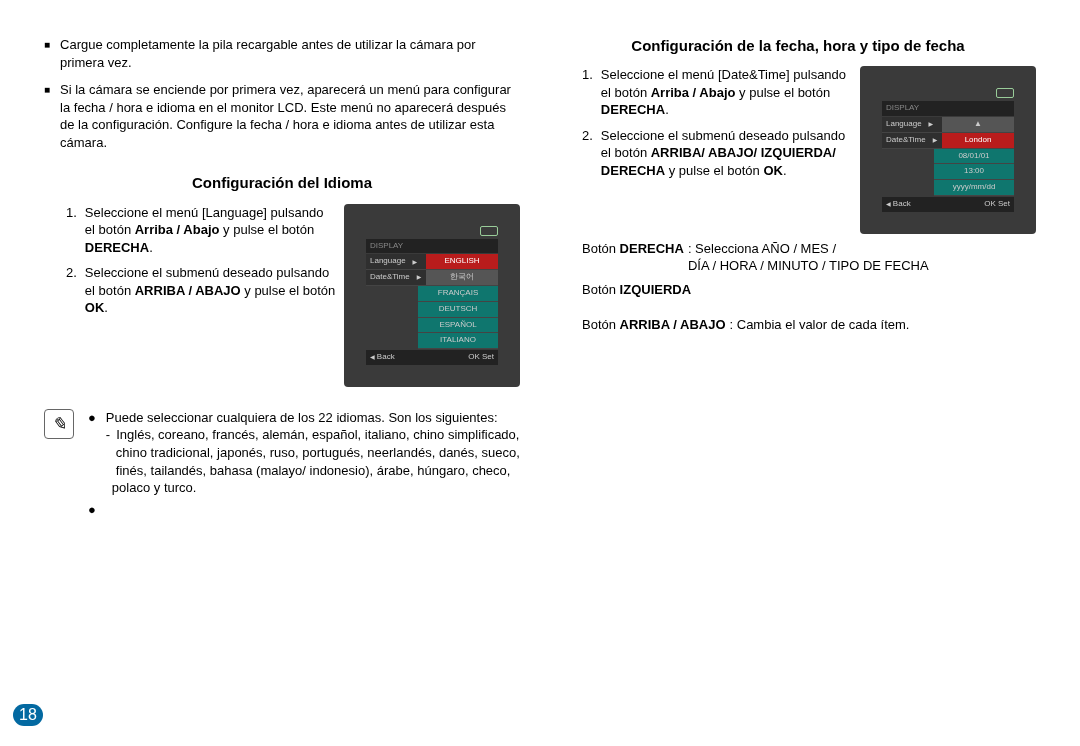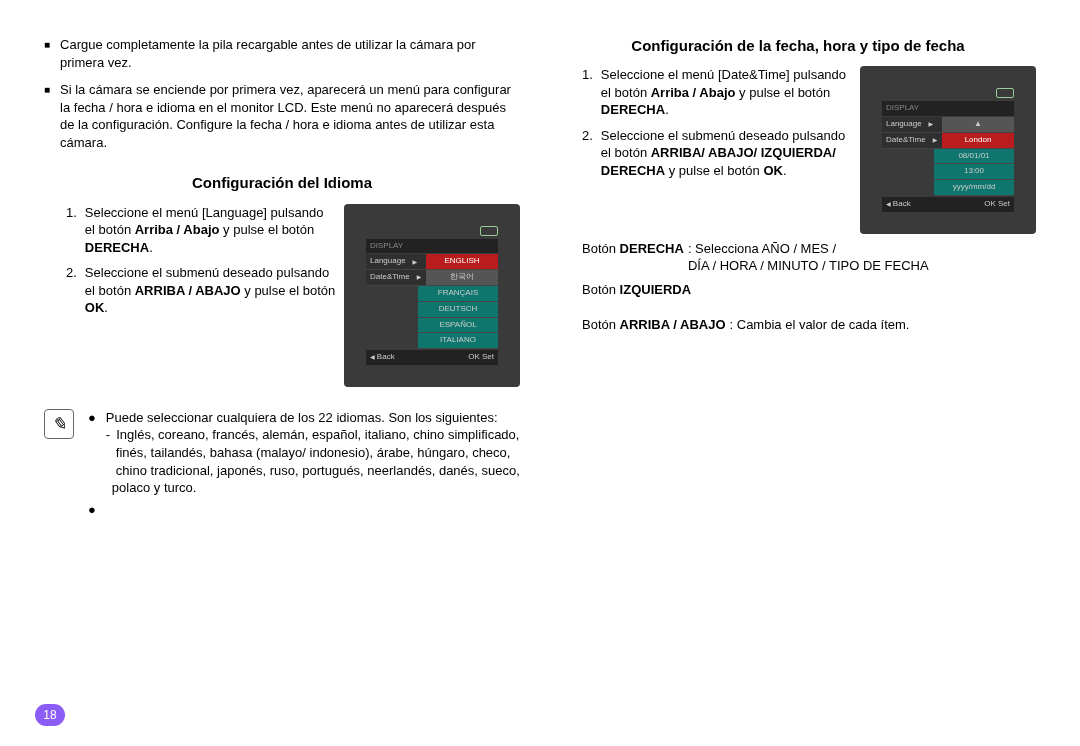--- a/index.html
+++ b/index.html
@@ -283,8 +283,8 @@
                   <span>-</span>
                   <span>Inglés, coreano, francés, alemán, español, italiano, chino simplificado,</span>
                 </div>
+              <div style="margin-left:10px;">chino tradicional, japonés, ruso, portugués, neerlandés, danés, sueco,</div>
               <div style="margin-left:10px;">finés, tailandés, bahasa (malayo/ indonesio), árabe, húngaro, checo,</div>
-              <div style="margin-left:10px;">chino tradicional, japonés, ruso, portugués, neerlandés, danés, sueco,</div>
               <div style="margin-left:6px;">polaco y turco.</div>
             </div>
           </div>

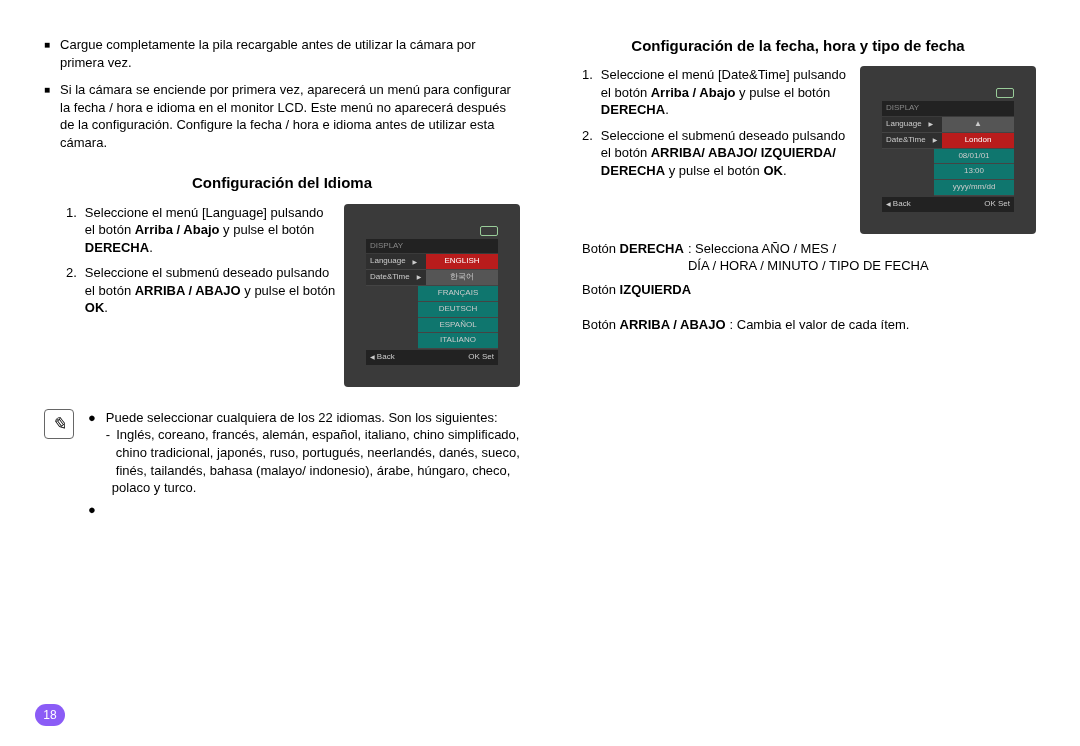--- a/index.html
+++ b/index.html
@@ -92,16 +92,16 @@
   }
   .page-num {
     position: absolute;
-    left: 35px;
+    left: 13px;
     bottom: 20px;
     width: 30px;
     height: 22px;
     border-radius: 11px;
-    background: #8b5cf6;
+    background: #0369a1;
     color: #fff;
     text-align: center;
     line-height: 22px;
-    font-size: 12px;
+    font-size: 16px;
   }
   
   .lcd {

